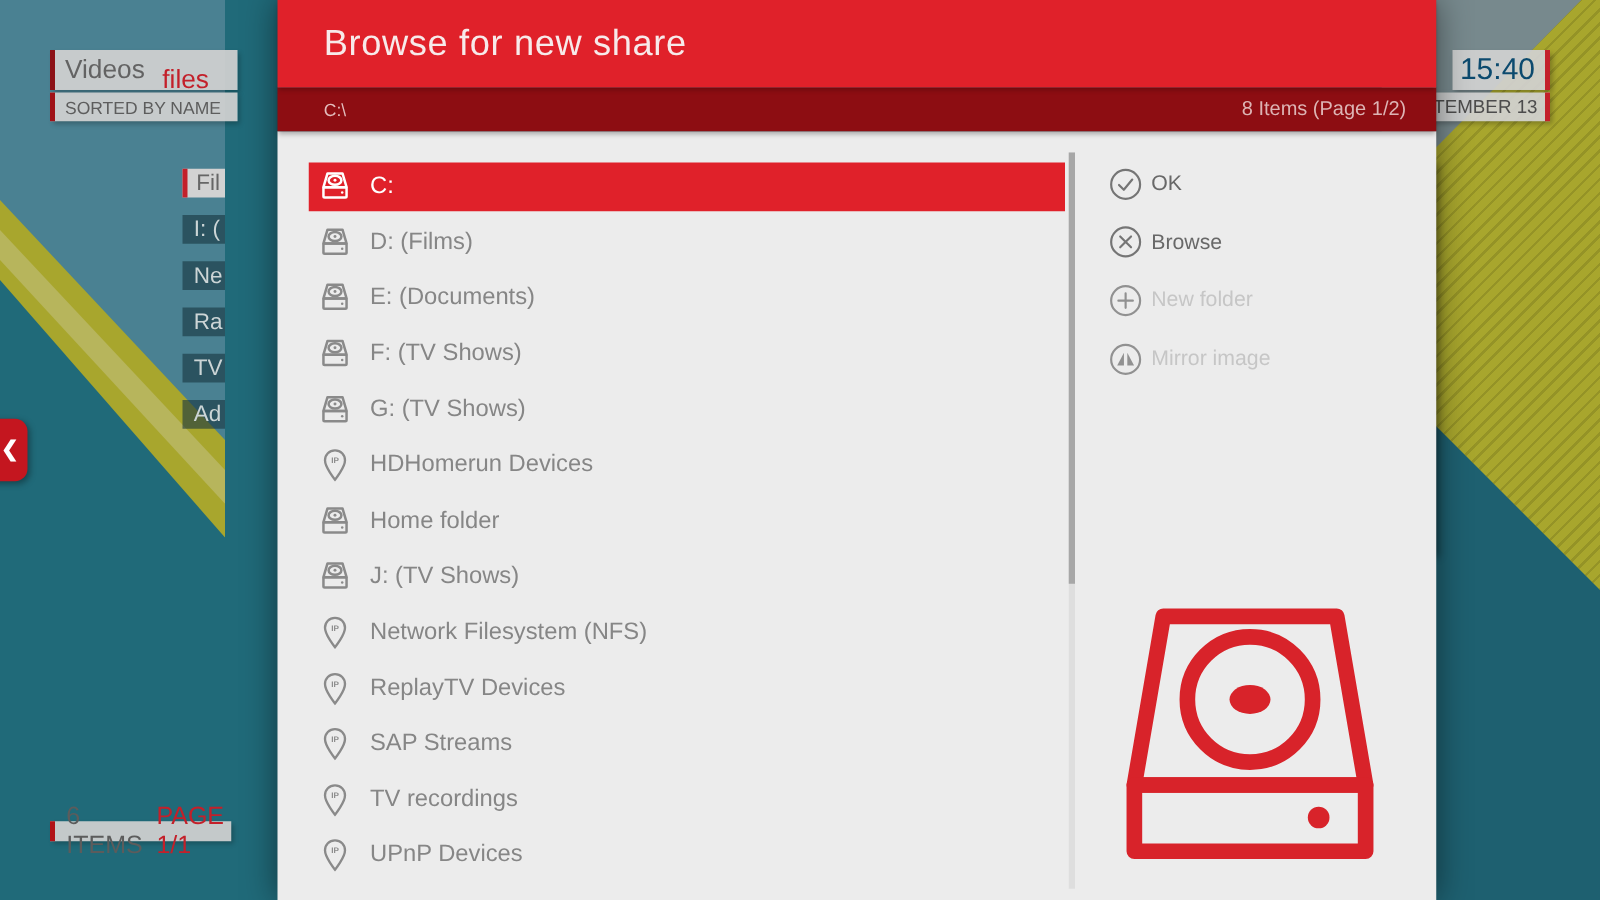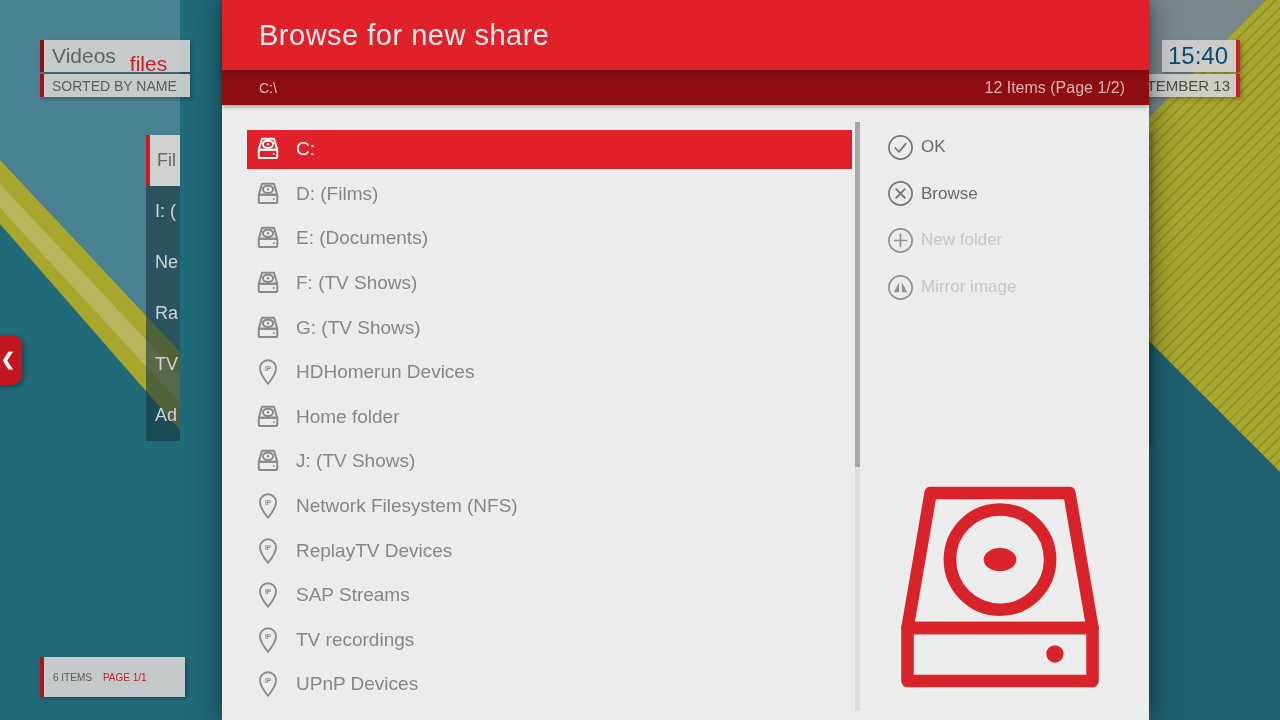--- a/index.html
+++ b/index.html
@@ -144,7 +144,7 @@
   </div>
   <div class="dlg-path">
     <span class="path-text">C:\</span>
-    <span class="items-info">12 Items (Page 1/2)</span>
+    <span class="items-info">8 Items (Page 1/2)</span>
   </div>
   <div class="dlg-body">
     <div class="share-list" id="share-list">

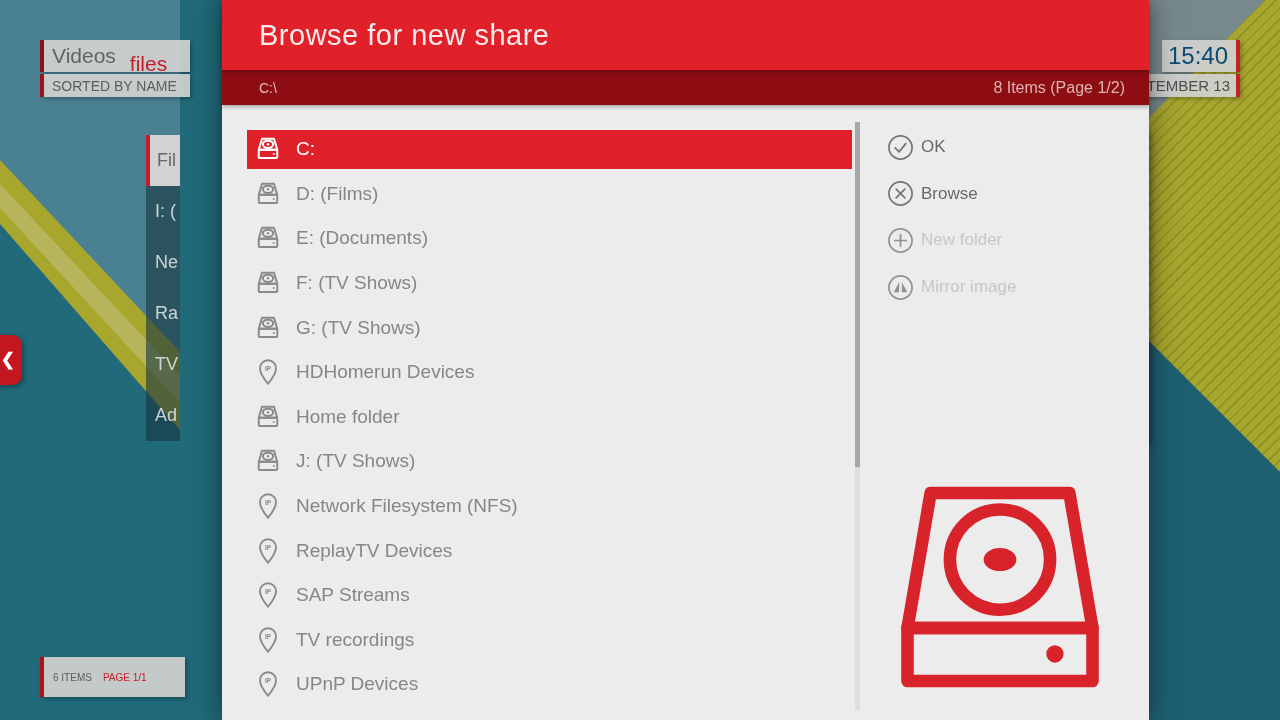--- a/index.html
+++ b/index.html
@@ -48,7 +48,7 @@
   .strip-footer .t2 { color:#c3202a; }
 
   .bg-sidebar { position:absolute; left:146px; top:135px; width:34px; z-index:2; }
-  .bg-sidebar .side-item { height:51px; margin-bottom:0; display:flex; align-items:center;
+  .bg-sidebar .side-item { height:23px; margin-bottom:14px; display:flex; align-items:center;
     padding-left:9px; font-size:18px; color:#ccd5d6; background:rgba(23,53,63,.6);
     overflow:hidden; white-space:nowrap; }
   .bg-sidebar .side-item.selected { background:#d2d2d2; color:#666;

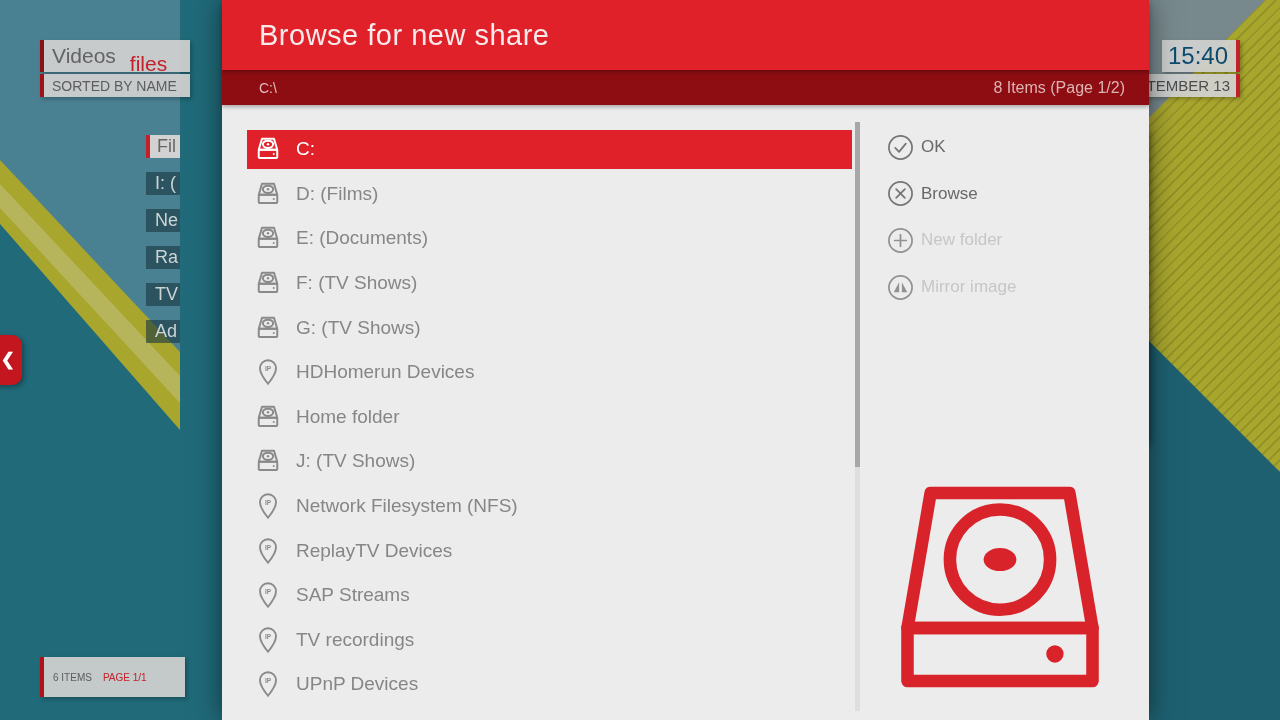--- a/index.html
+++ b/index.html
@@ -42,8 +42,8 @@
   .strip-date { left:1105px; top:74px; width:135px; height:23px;
     border-right:4px solid #c3202a; justify-content:flex-end; padding-right:6px;
     font-size:15px; color:#4c4c4c; white-space:nowrap; overflow:hidden; }
-  .strip-footer { left:40px; top:657px; width:145px; height:40px;
-    border-left:4px solid #b11217; padding-left:9px; font-size:10px; gap:11px; }
+  .strip-footer { left:40px; top:657px; width:145px; height:16px;
+    border-left:4px solid #b11217; padding-left:9px; font-size:20px; gap:11px; }
   .strip-footer .t1 { color:#5c5c5c; }
   .strip-footer .t2 { color:#c3202a; }
 

